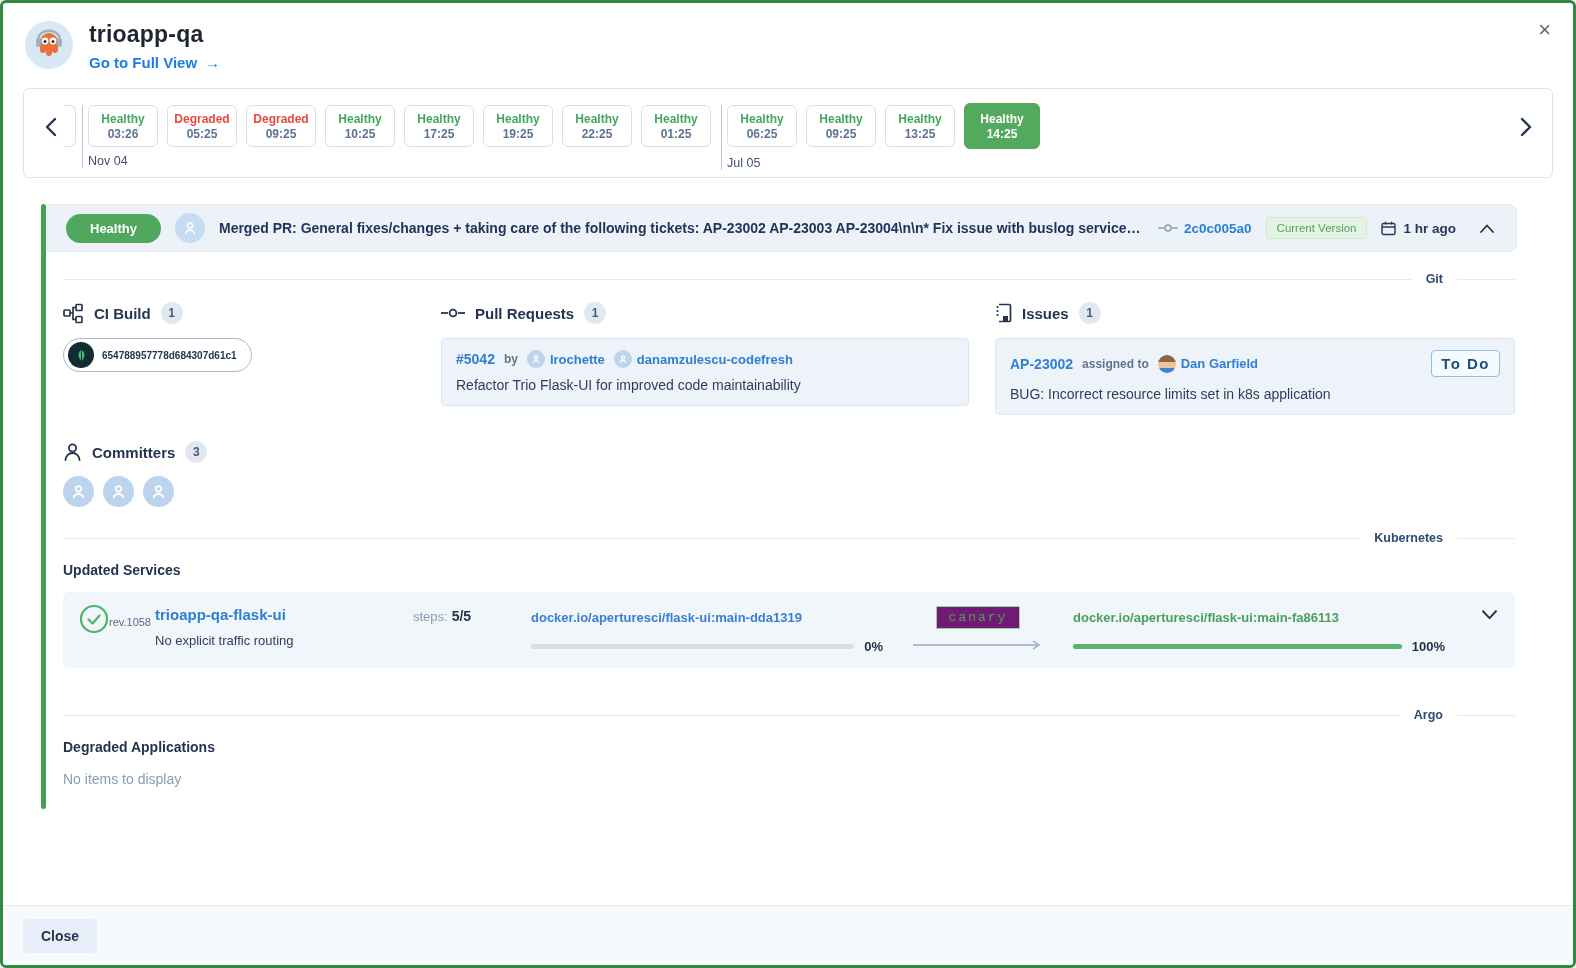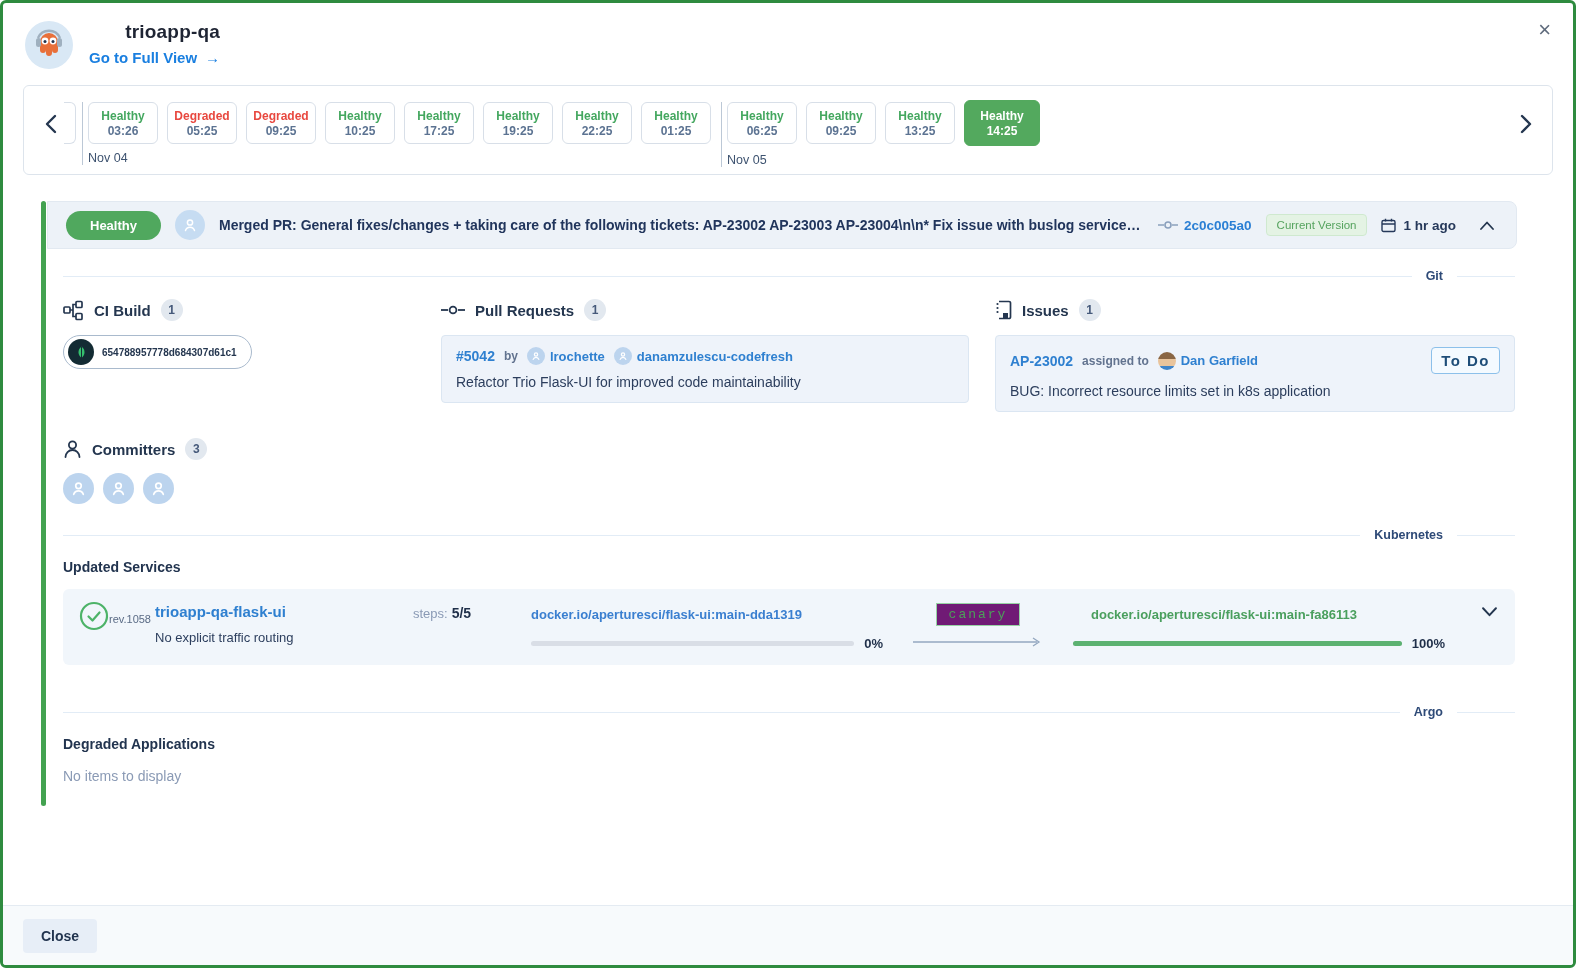--- a/index.html
+++ b/index.html
@@ -21,7 +21,7 @@
     background: #d9e8f5; display: flex; align-items: center; justify-content: center;
     margin-right: 16px; flex: 0 0 auto;
   }
-  .hdr-title { font-size: 19px; font-weight: bold; color: #1e2433; letter-spacing: .2px; text-align: right; }
+  .hdr-title { font-size: 23px; font-weight: bold; color: #1e2433; letter-spacing: .2px; }
   .hdr-link { margin-top: 6px; font-size: 15px; font-weight: bold; color: #1a7fe0; cursor: pointer; display: inline-flex; gap: 8px; align-items: center;}
   .modal-x {
     position: absolute; top: 16px; right: 22px; font-size: 22px; color: #5f6b7c;

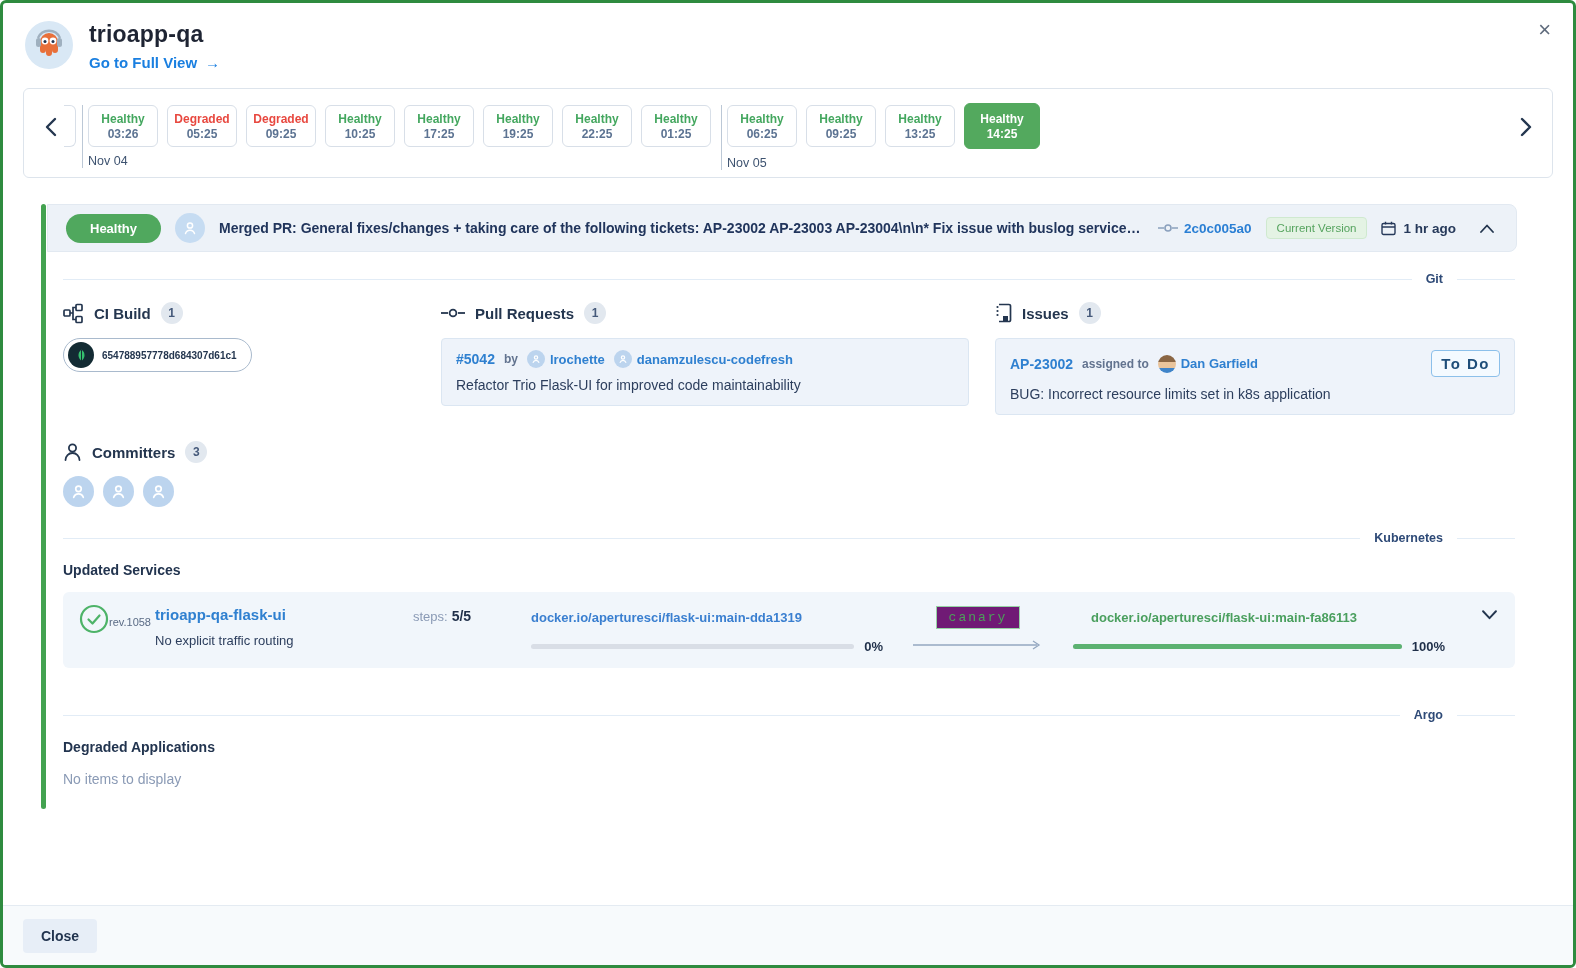--- a/index.html
+++ b/index.html
@@ -275,7 +275,7 @@
         <span class="tl-time">14:25</span>
       </div>
     </div>
-    <div class="tl-date">Nov 05</div>
+    <div class="tl-date">Jul 05</div>
   </div>
 
   <div class="tl-nav right">

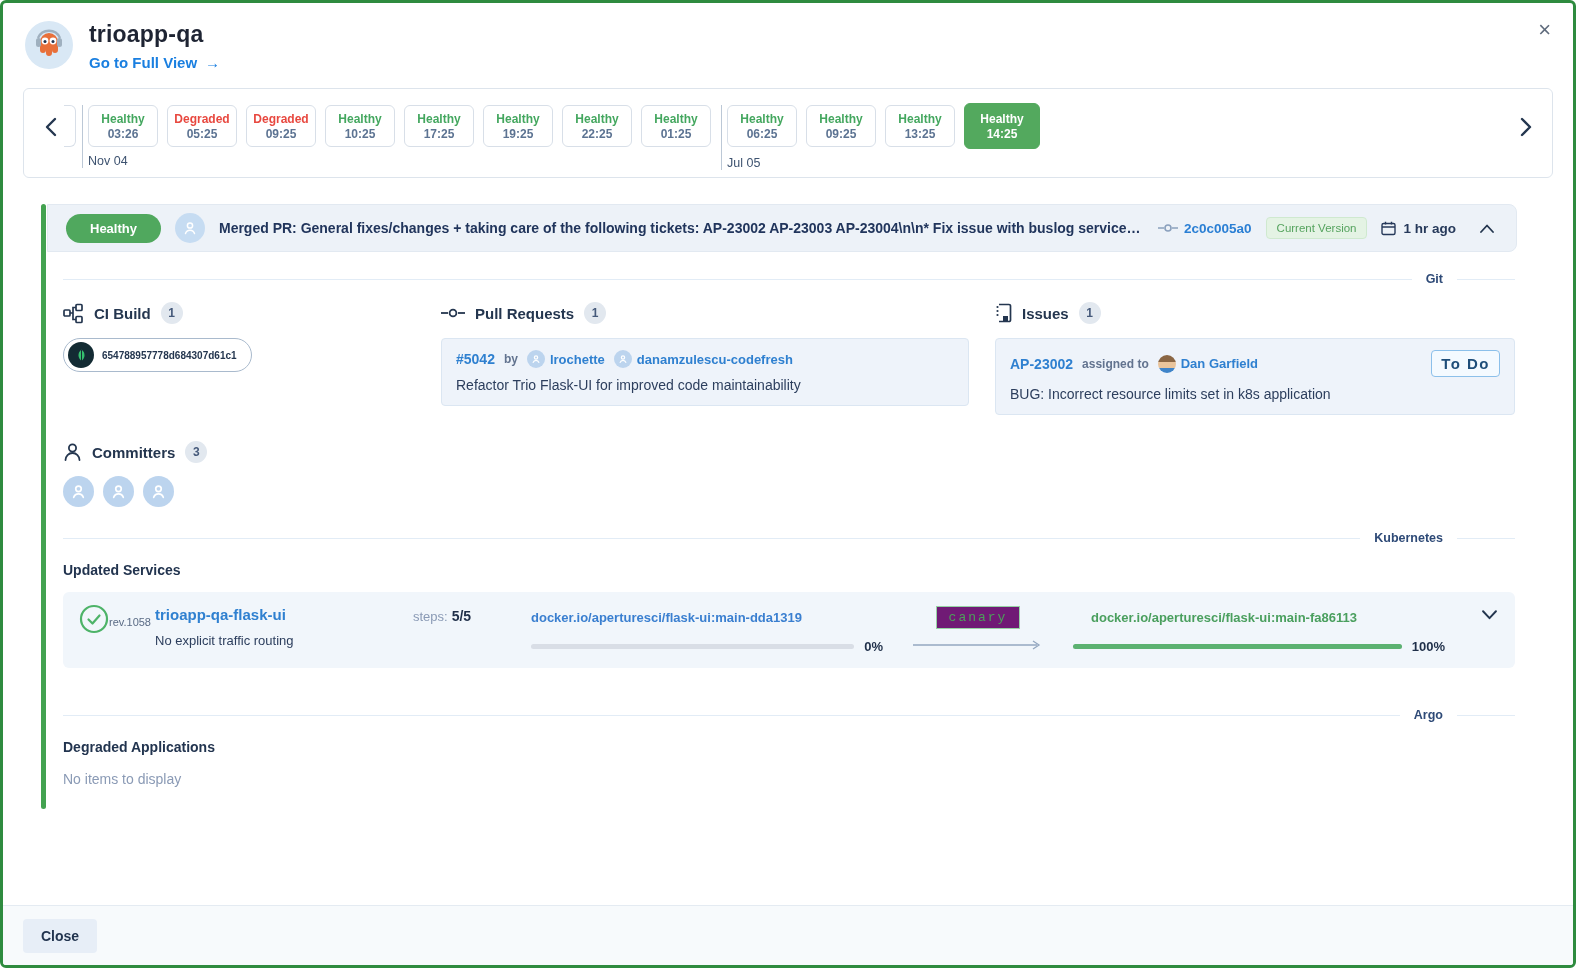--- a/index.html
+++ b/index.html
@@ -155,7 +155,7 @@
   .svc-steps b { color: #1f2f49; font-size: 14px; margin-left: 4px; }
   .img-col { width: 352px; flex: 0 0 auto; padding-top: 4px; }
   .img-link-from { color: #3a7fd0; font-size: 13px; font-weight: bold; text-decoration: none; }
-  .img-link-to { color: #4a9f5e; font-size: 13px; font-weight: bold; text-decoration: none; margin-left: 18px; }
+  .img-link-to { color: #4a9f5e; font-size: 13px; font-weight: bold; text-decoration: none; }
   .prog-row { display: flex; align-items: center; gap: 10px; margin-top: 13px; }
   .prog-track { height: 5px; border-radius: 3px; background: #d9dee6; flex: 1 1 auto; position: relative; }
   .prog-fill { position: absolute; left: 0; top: 0; bottom: 0; border-radius: 3px; background: #5cb271; }

